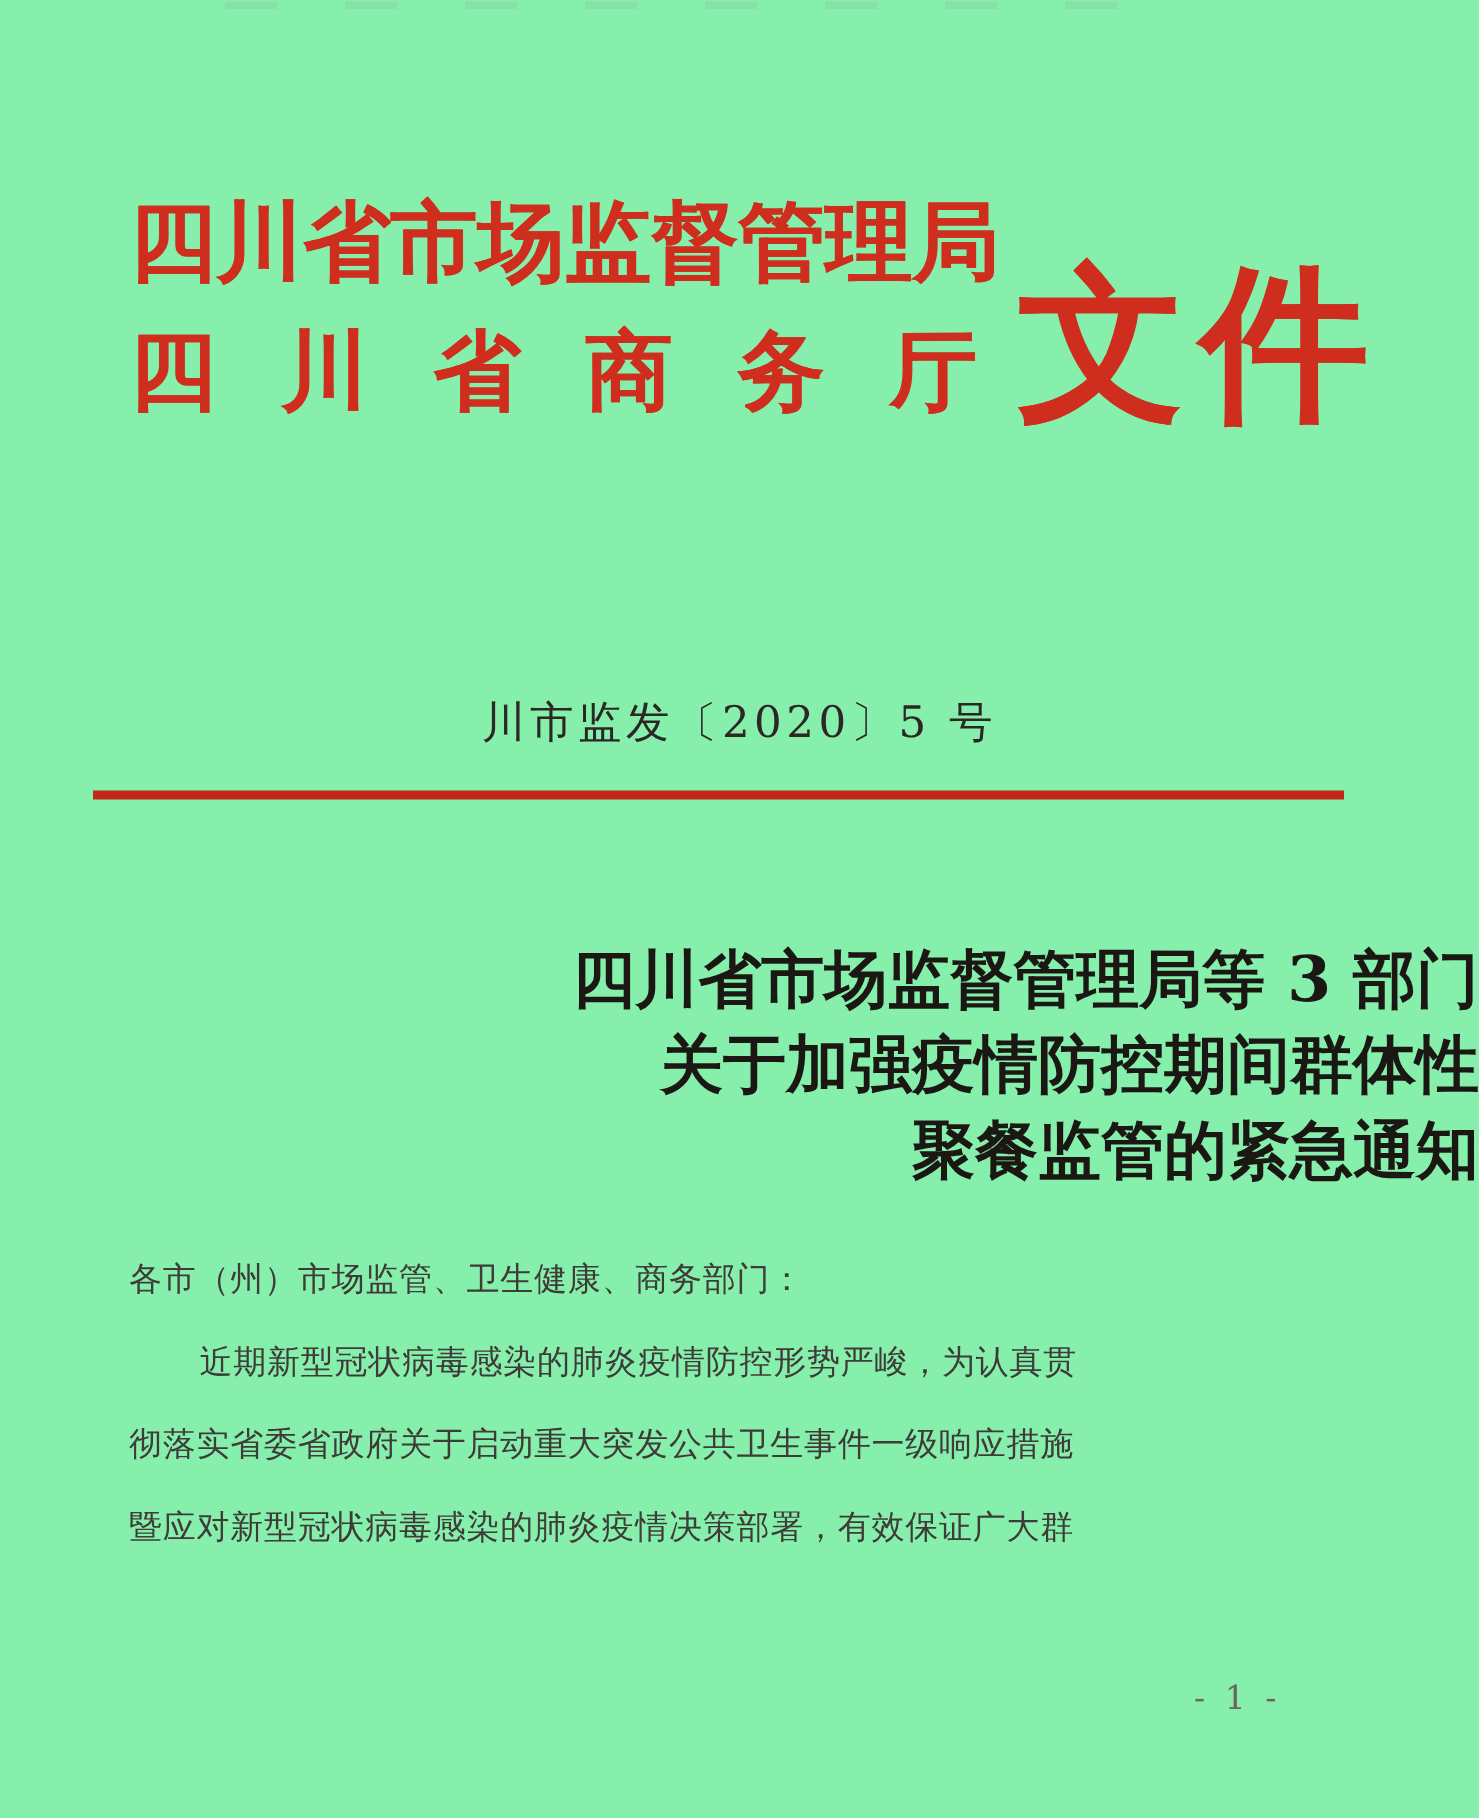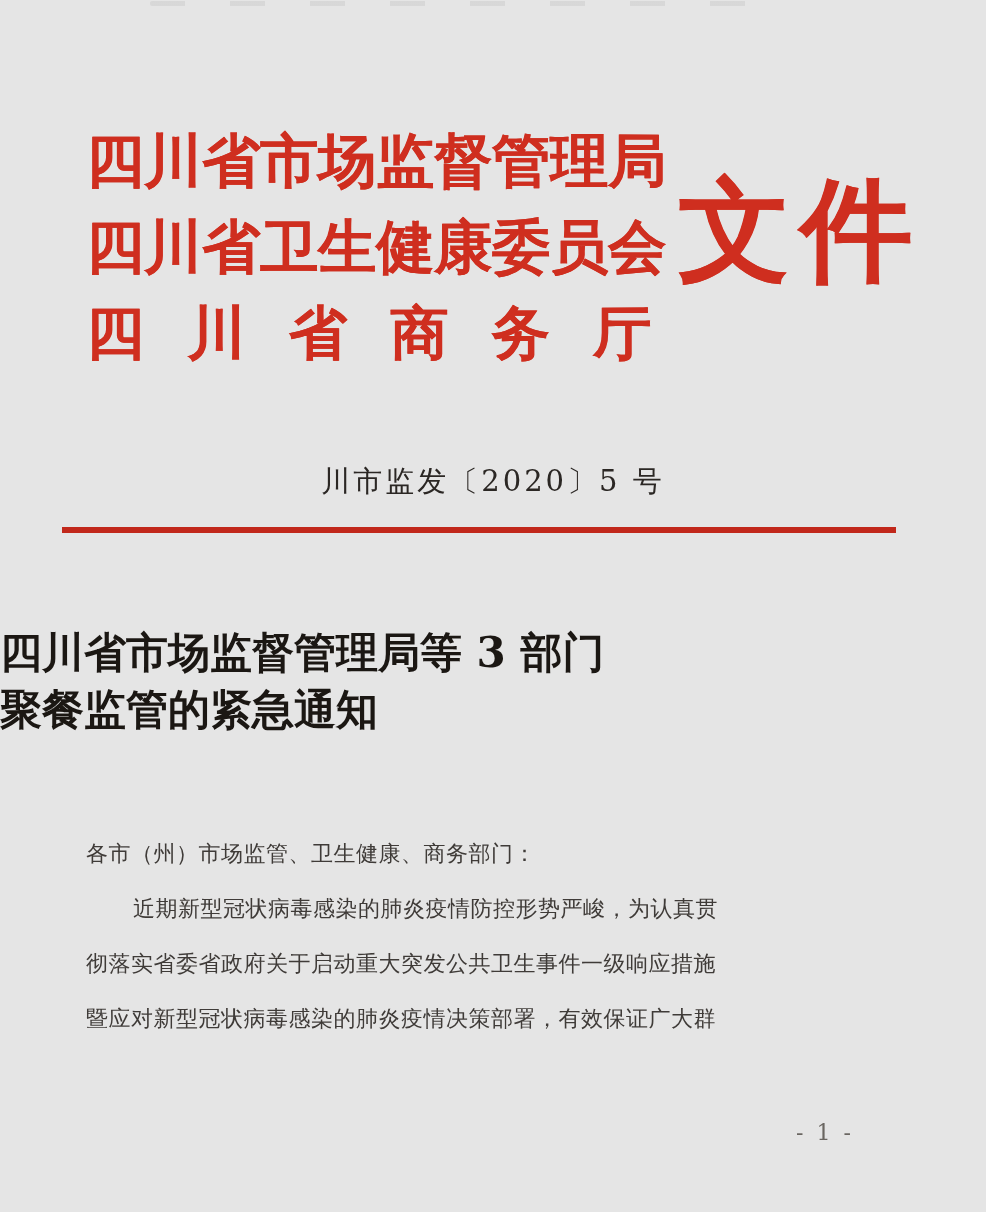--- a/index.html
+++ b/index.html
@@ -11,7 +11,7 @@
     position: relative;
     width: 986px;
     height: 1212px;
-    background: #e5e5e5;
+    background: #86efac;
     overflow: hidden;
     margin: 0 auto;
   }

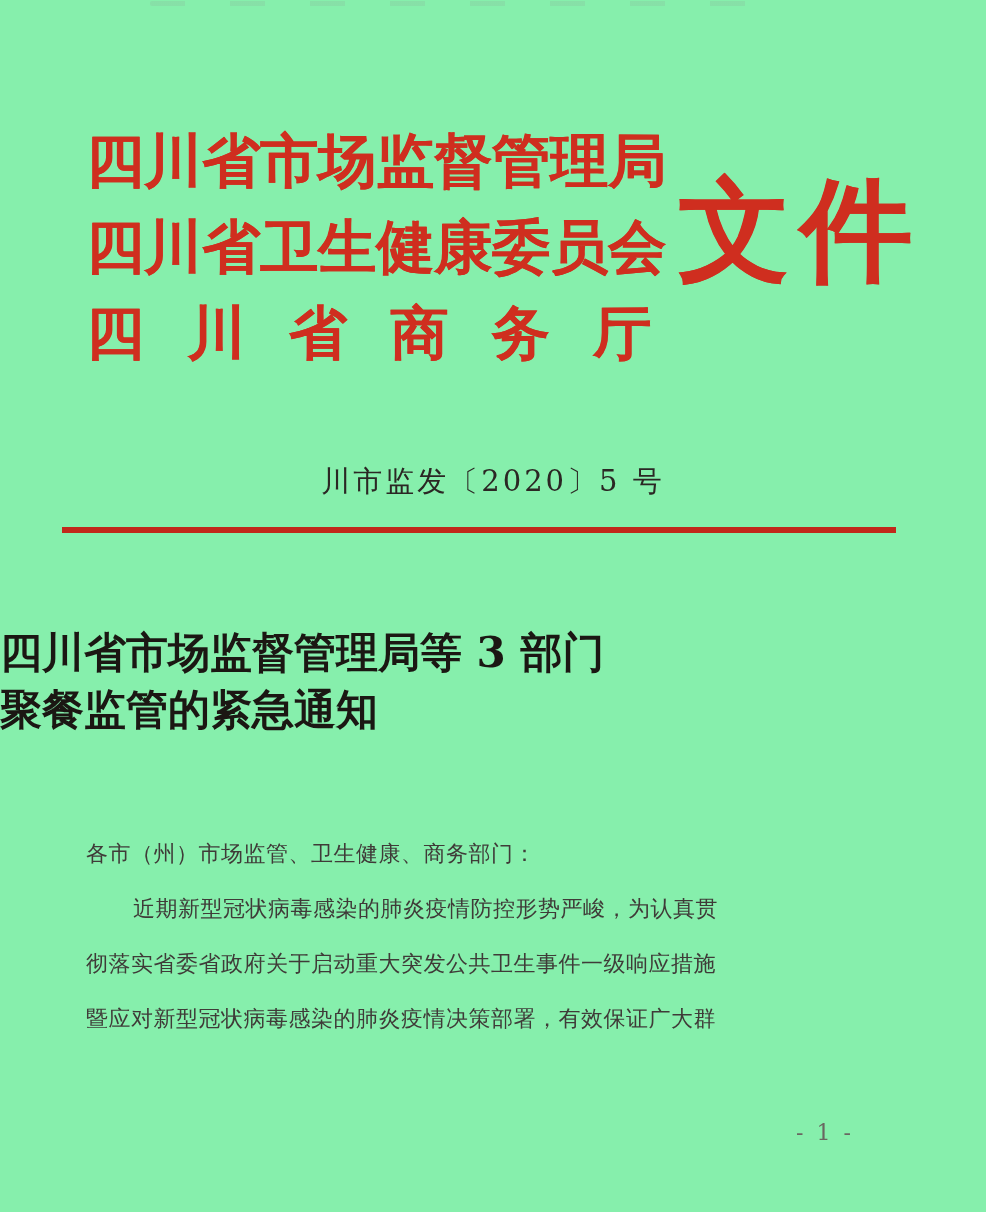--- a/index.html
+++ b/index.html
@@ -132,7 +132,6 @@
 
   <div class="agency-block">
     <div class="agency-line">四川省市场监督管理局</div>
-    <div class="agency-line">四川省卫生健康委员会</div>
     <div class="agency-line justified">四川省商务厅</div>
   </div>
 

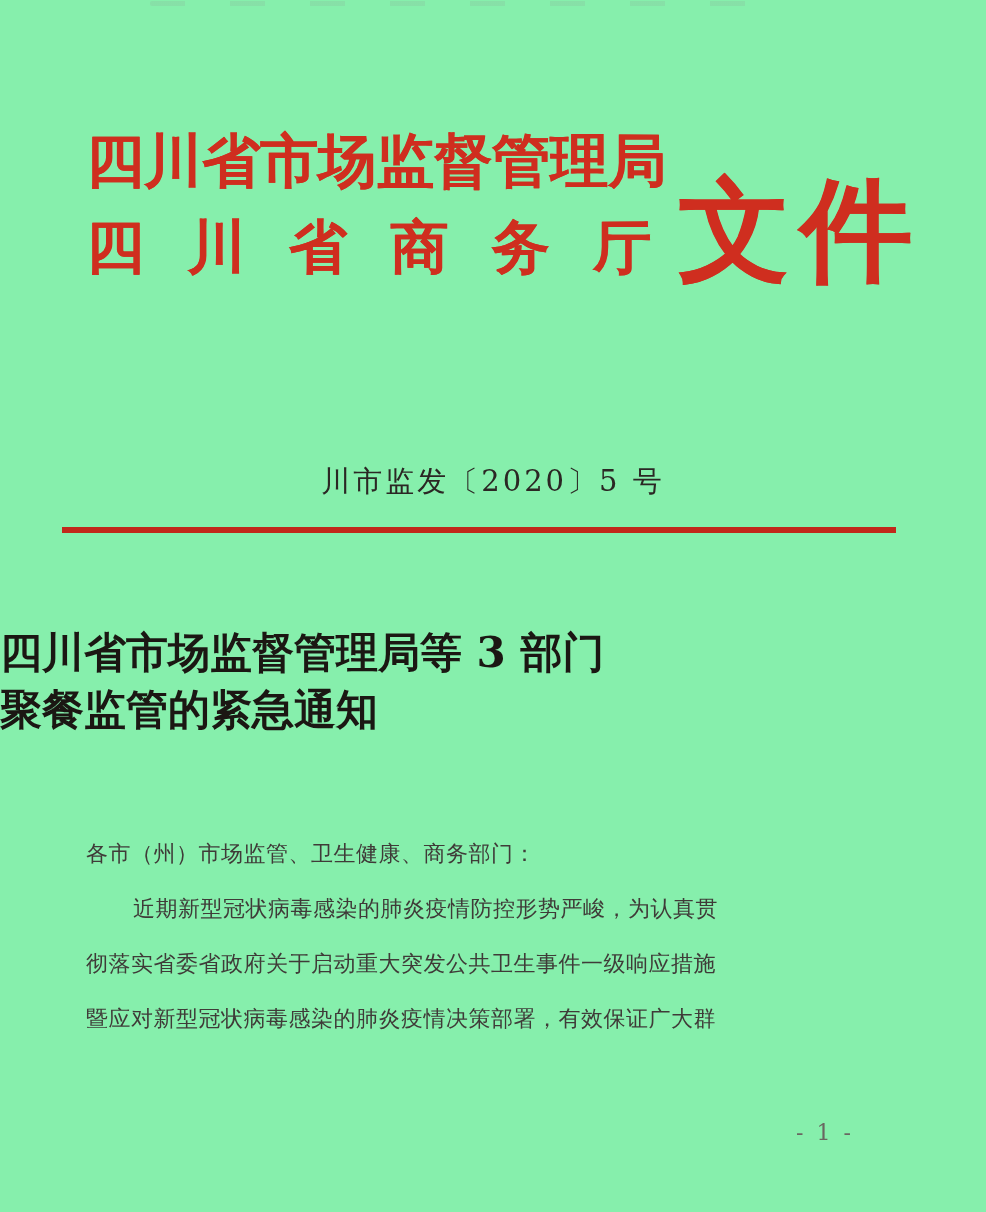--- a/index.html
+++ b/index.html
@@ -76,7 +76,7 @@
     left: 0;
     top: 624px;
     width: 100%;
-    text-align: left;
+    text-align: right;
     color: #1b1713;
   }
   .title-line {

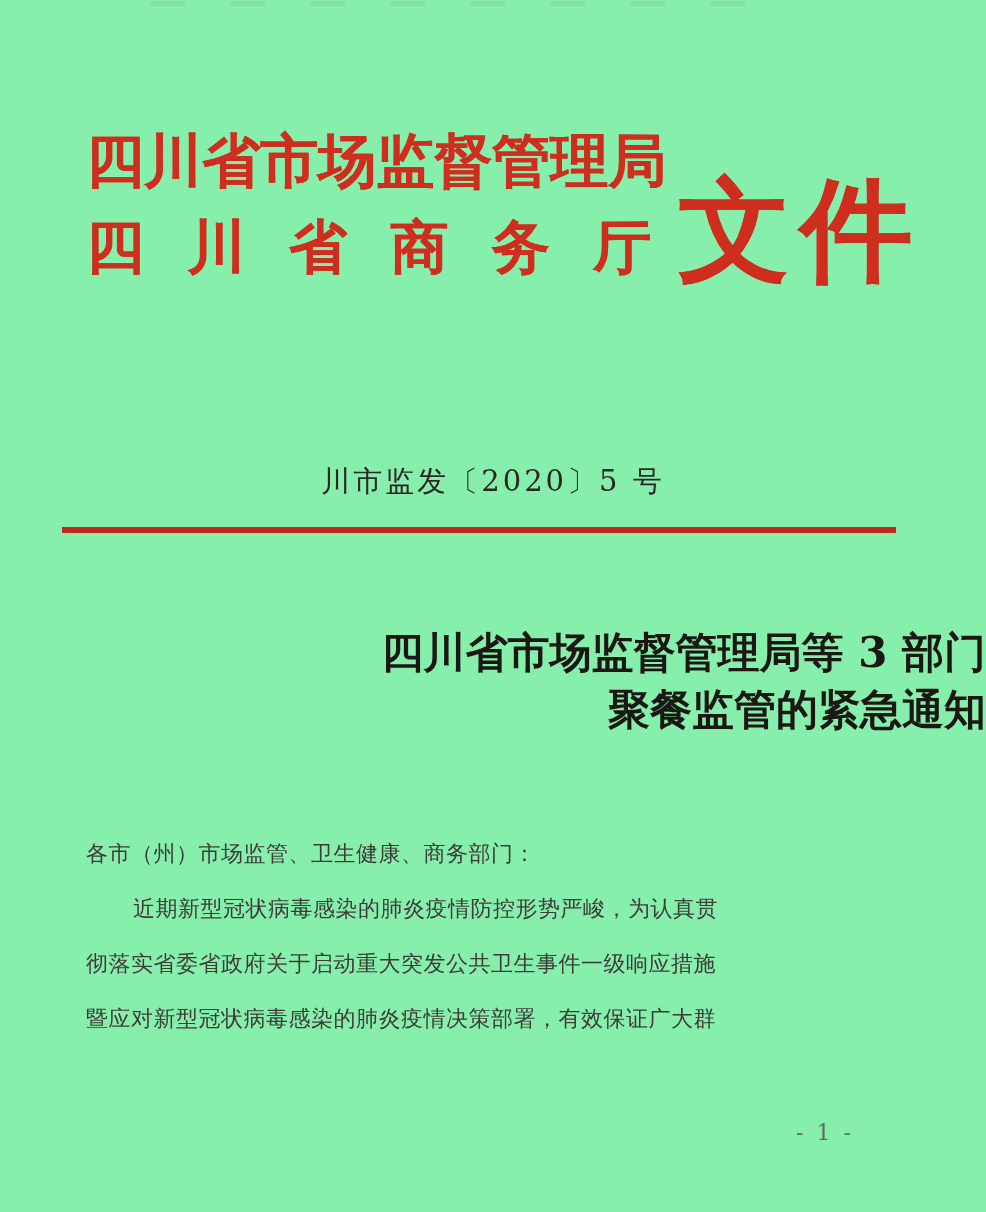--- a/index.html
+++ b/index.html
@@ -143,6 +143,7 @@
 
   <div class="title-block">
     <div class="title-line">四川省市场监督管理局等 3 部门</div>
+    <div class="title-line">关于加强疫情防控期间群体性</div>
     <div class="title-line">聚餐监管的紧急通知</div>
   </div>
 

